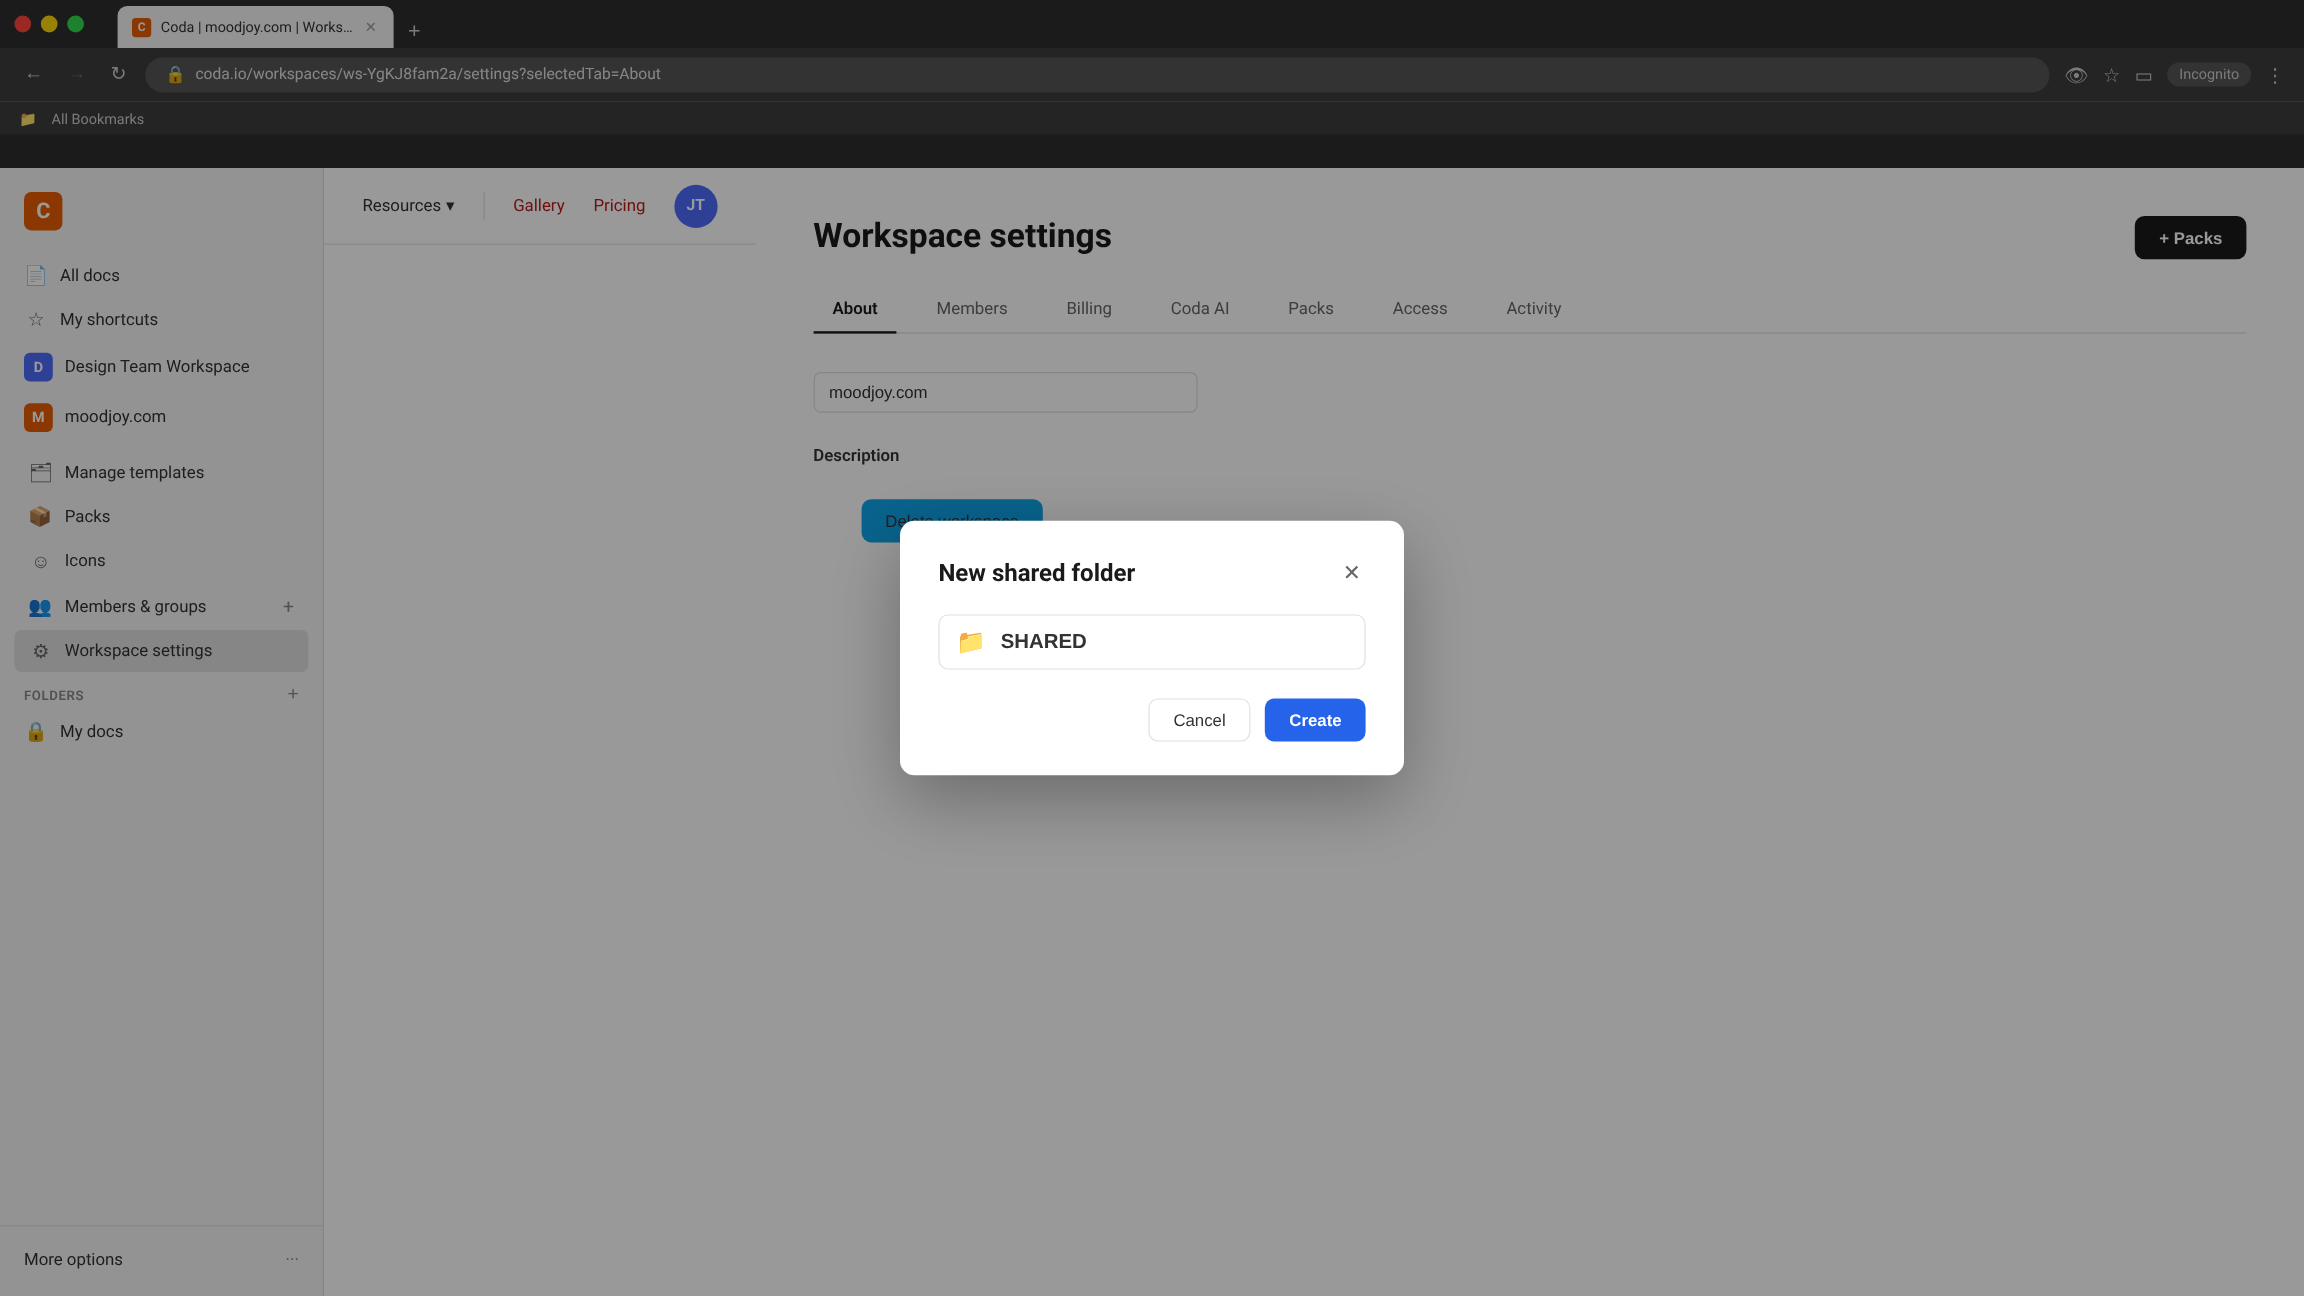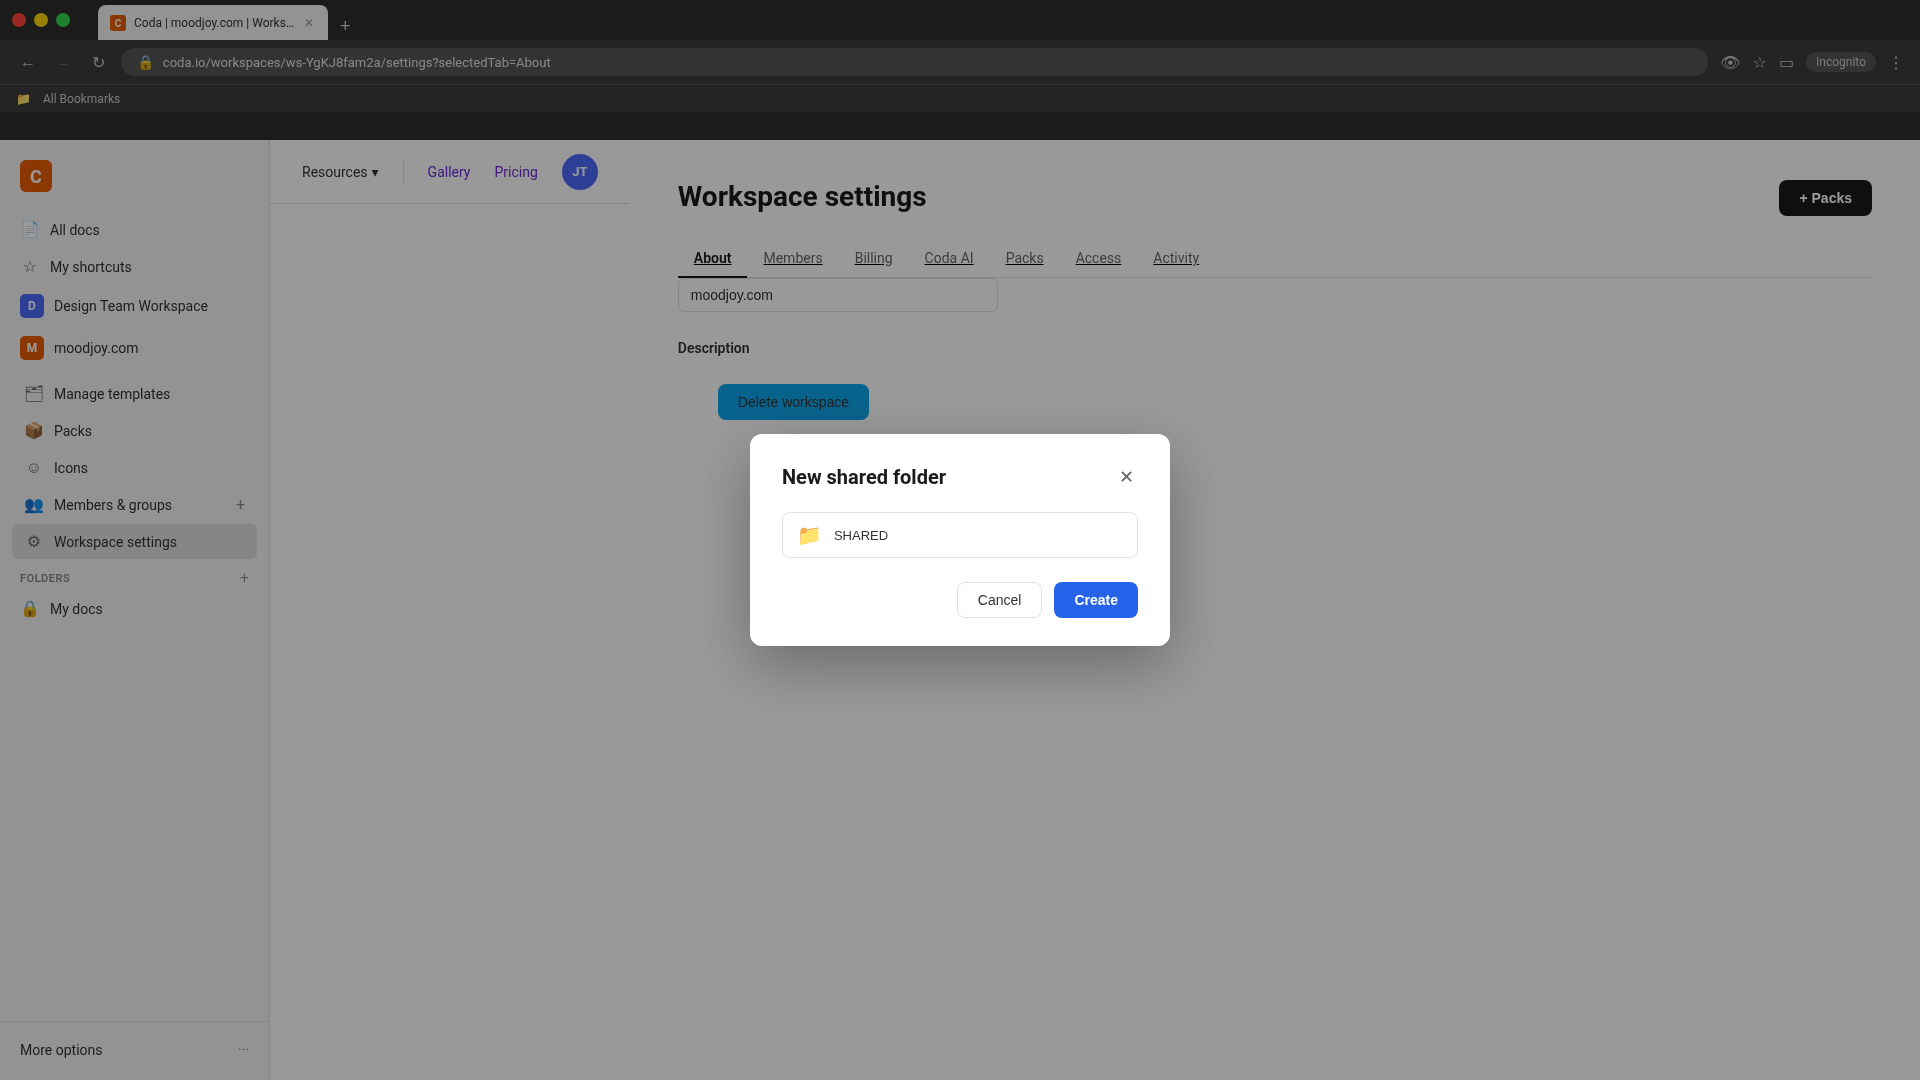--- a/index.html
+++ b/index.html
@@ -272,7 +272,7 @@
     }
     .top-nav-link {
       font-size: 14px;
-      color: #6d28d9;
+      color: #b91c1c;
       cursor: pointer;
       text-decoration: none;
     }

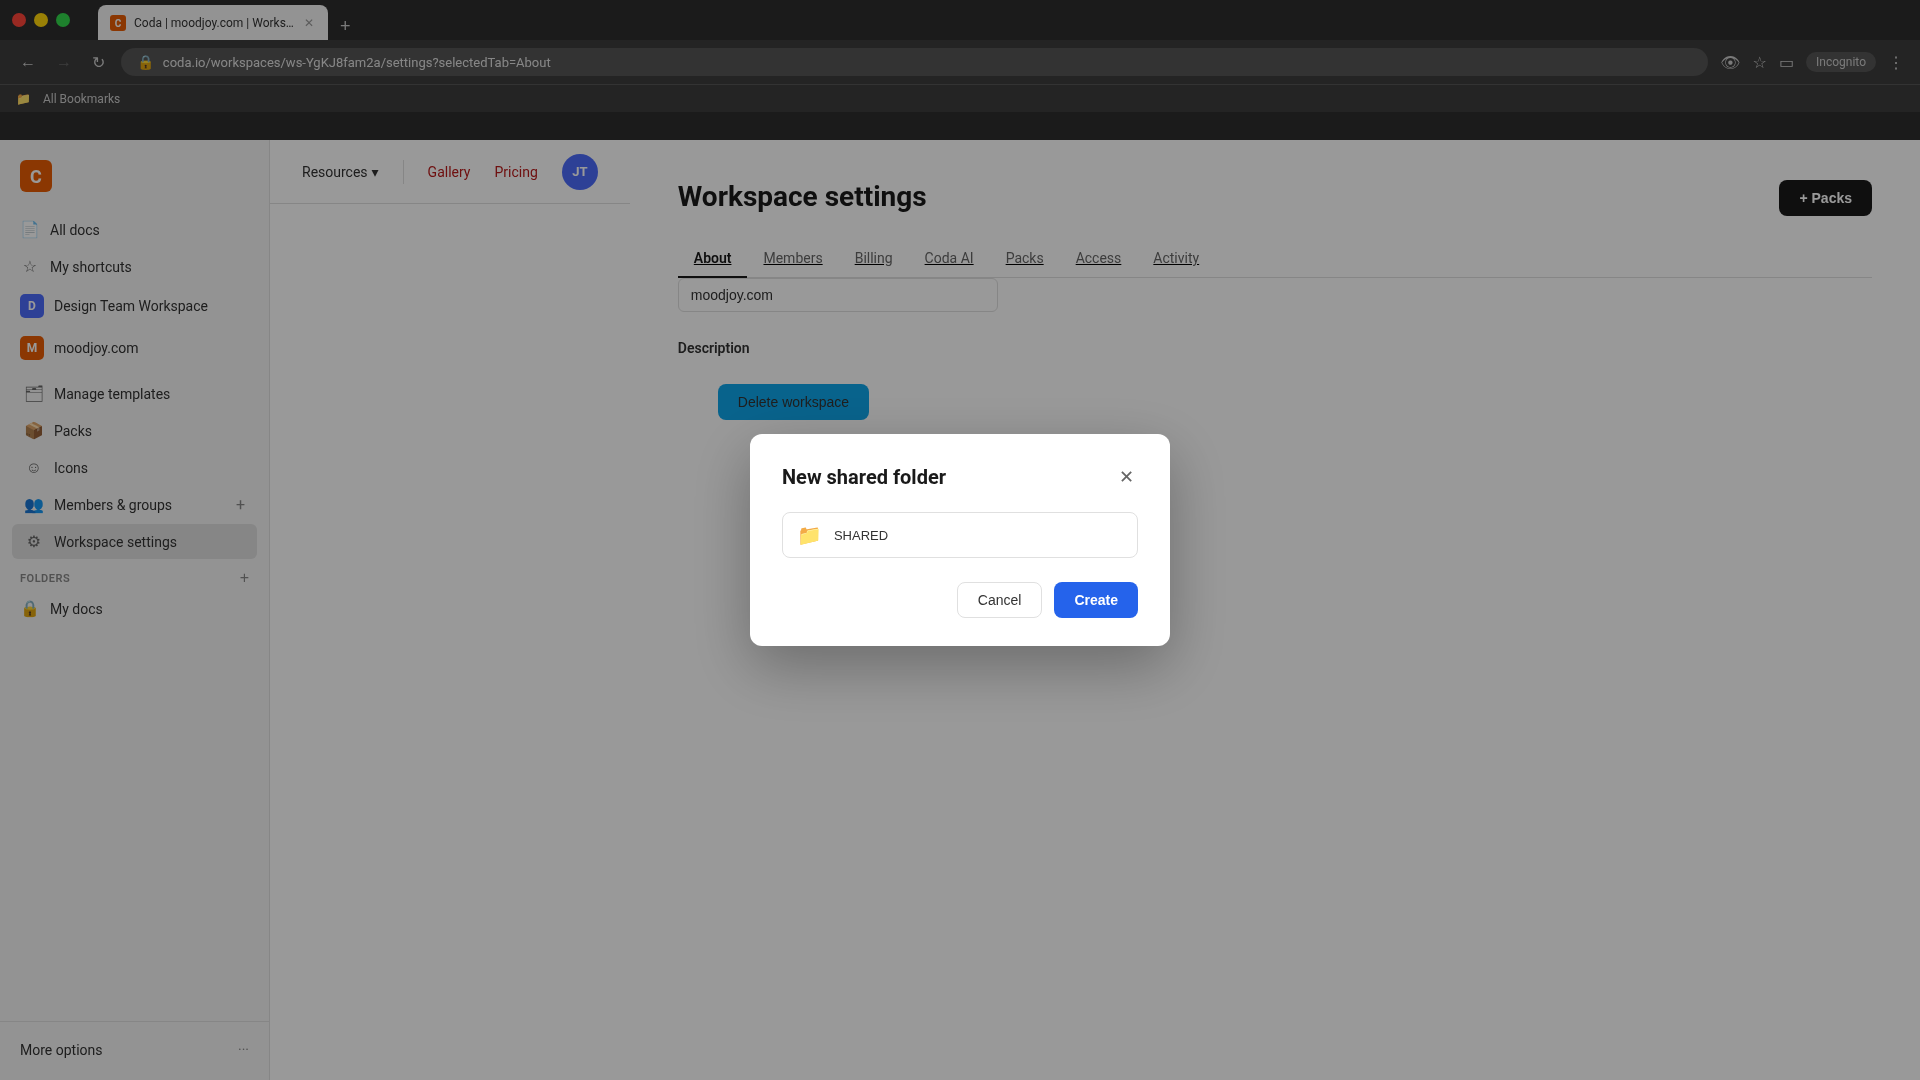--- a/index.html
+++ b/index.html
@@ -334,9 +334,9 @@
     }
     .settings-tabs {
       display: flex;
-      gap: 0;
+      gap: 17px;
       border-bottom: 1px solid #e0e0e0;
-      text-decoration: underline;
+      margin-bottom: 32px;
     }
     .settings-tab {
       padding: 10px 16px;

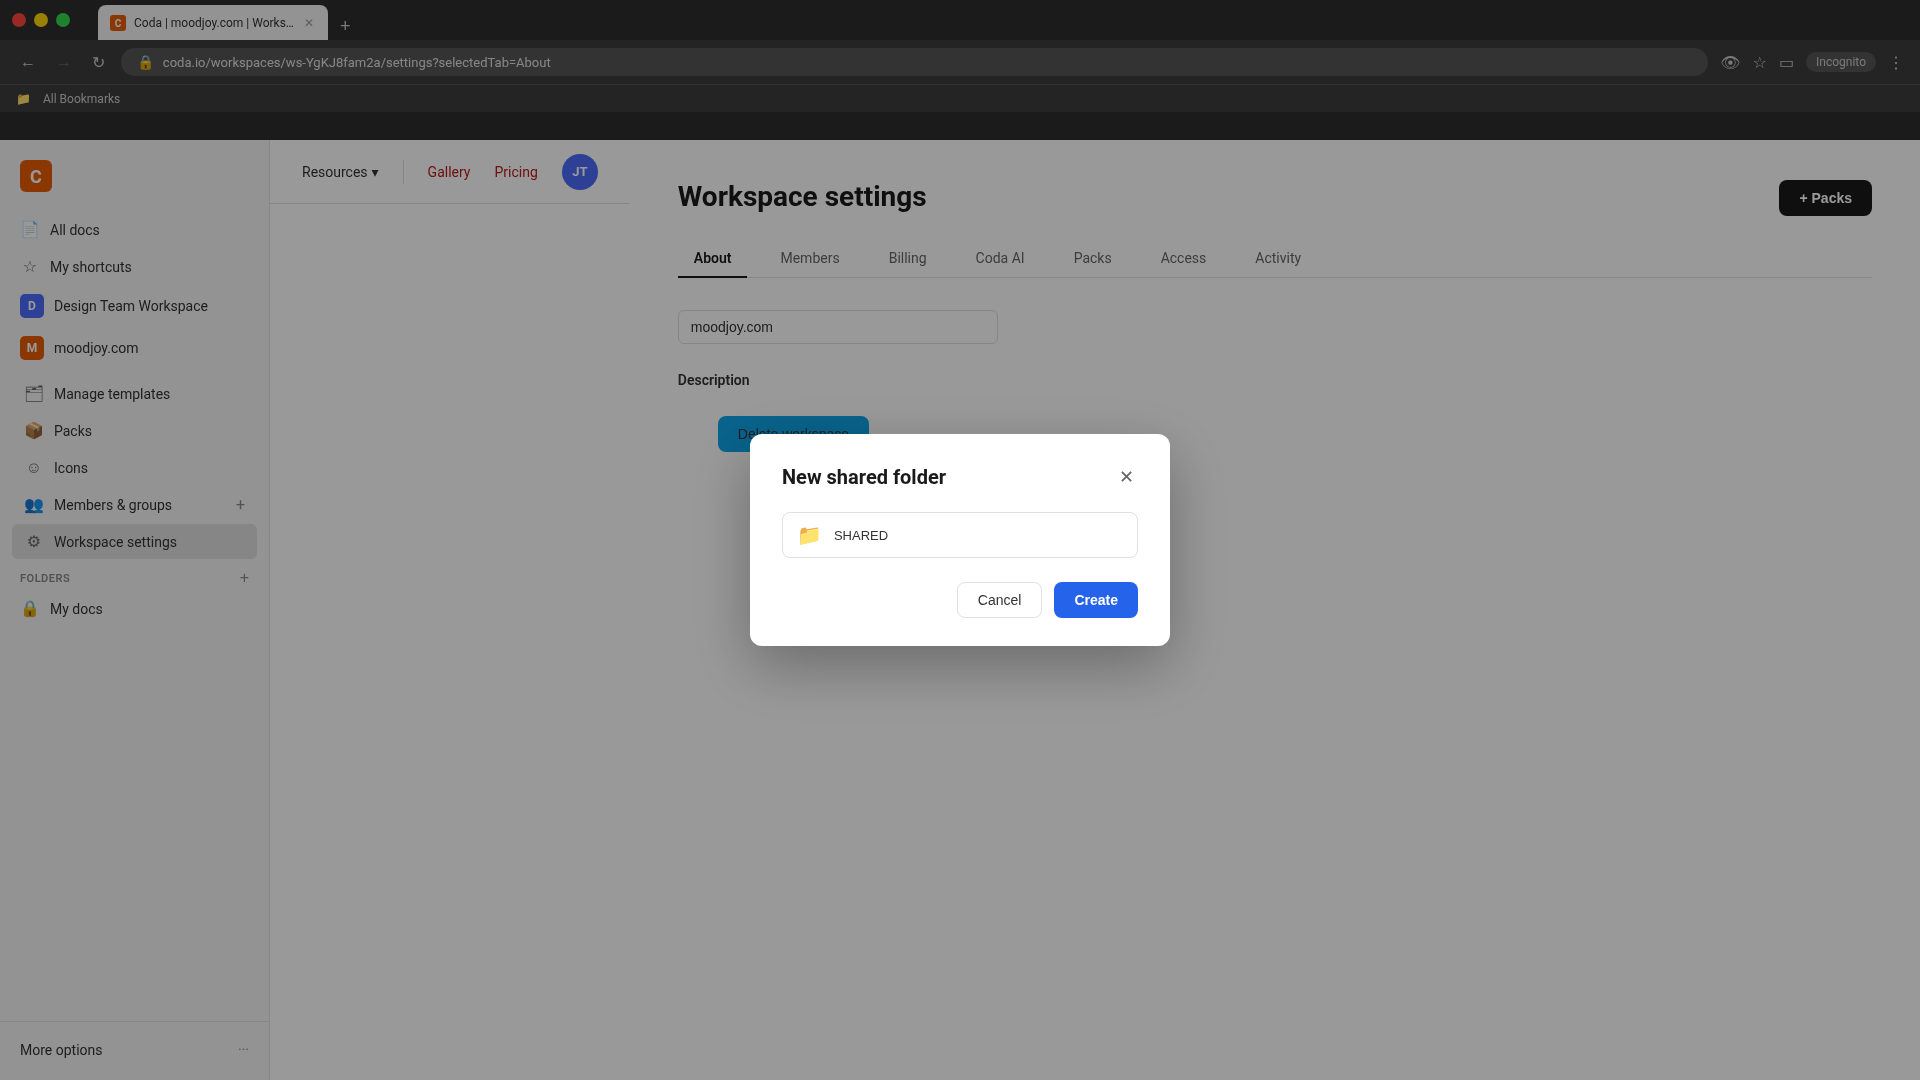--- a/index.html
+++ b/index.html
@@ -433,10 +433,10 @@
     .modal-folder-input {
       border: none;
       outline: none;
-      font-size: 13px;
+      font-size: 17px;
       color: #333;
       flex: 1;
-      font-weight: 400;
+      font-weight: 700;
     }
     .modal-actions {
       display: flex;

